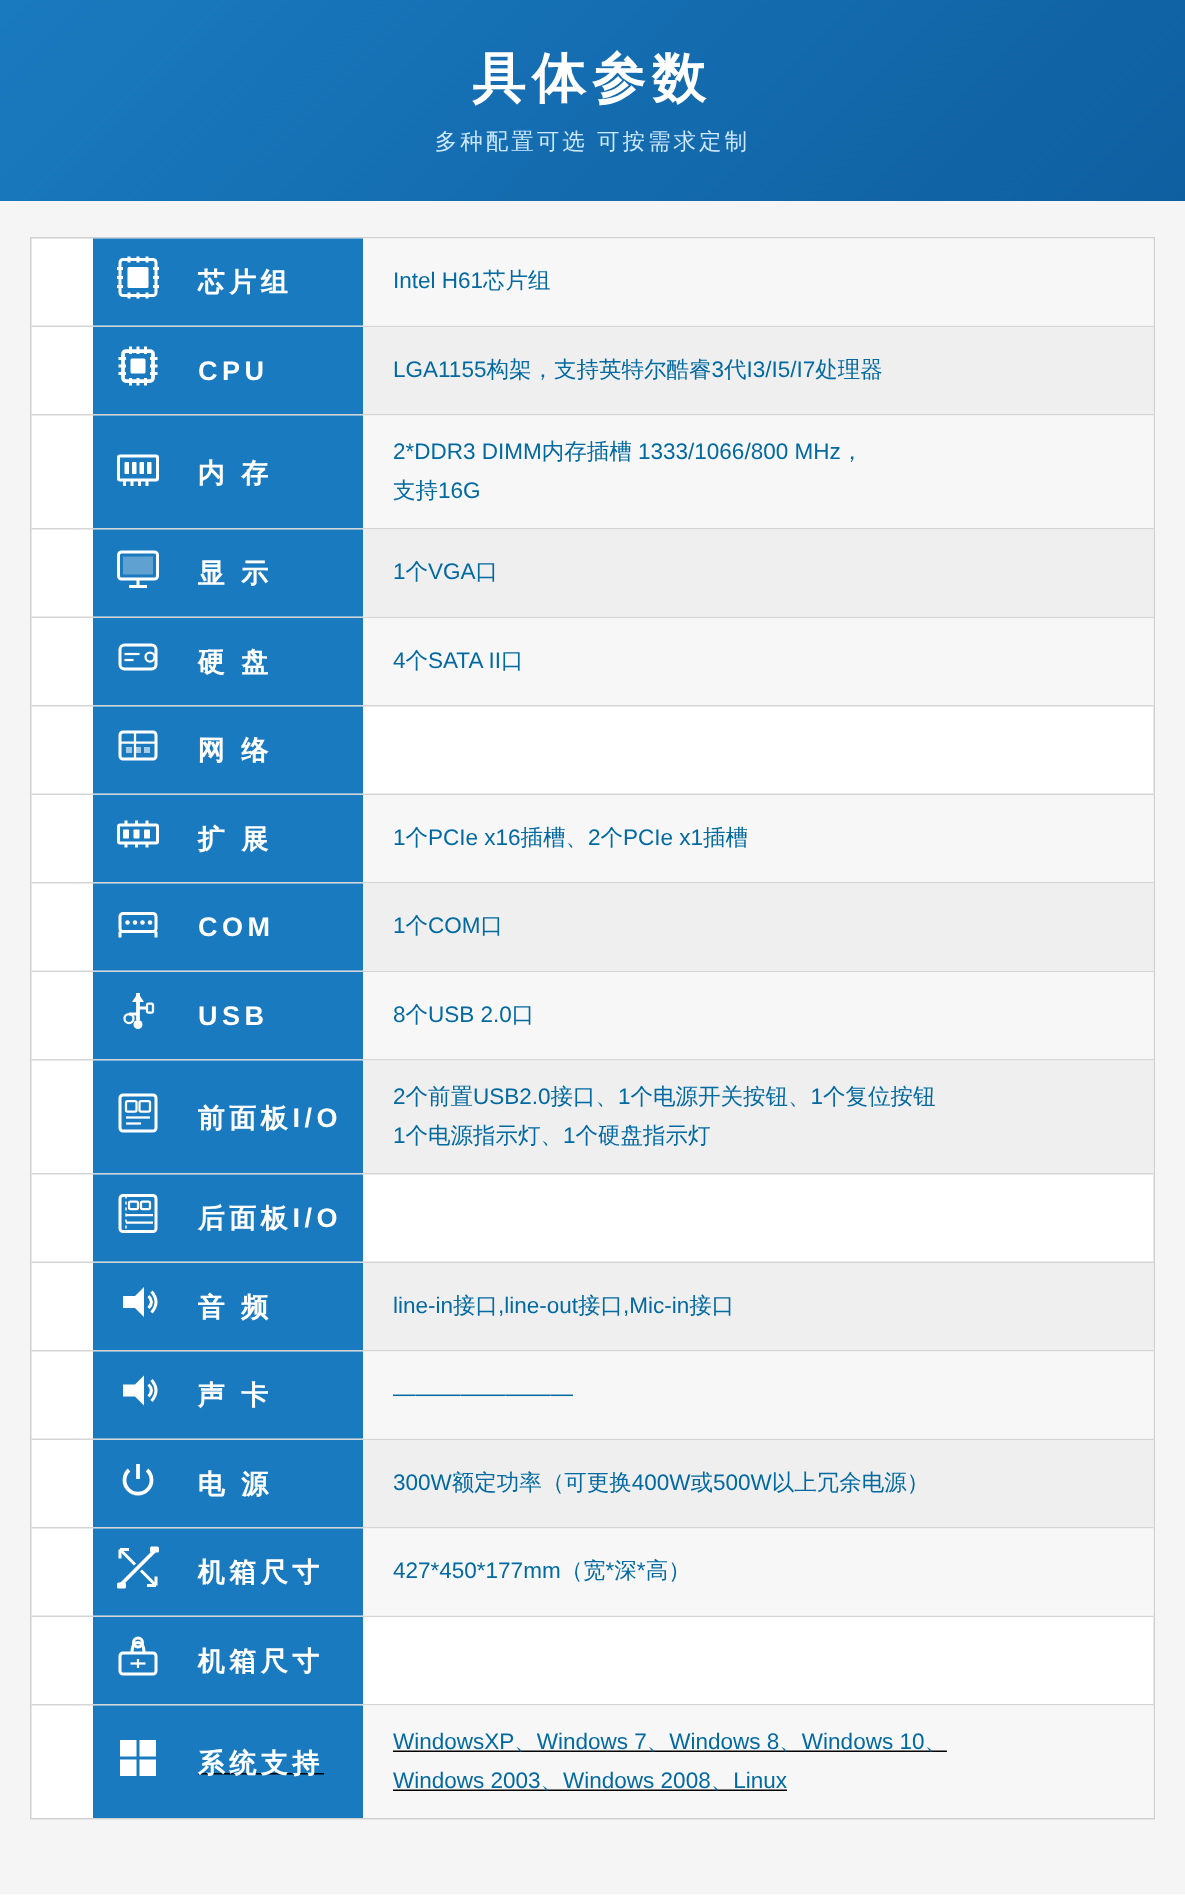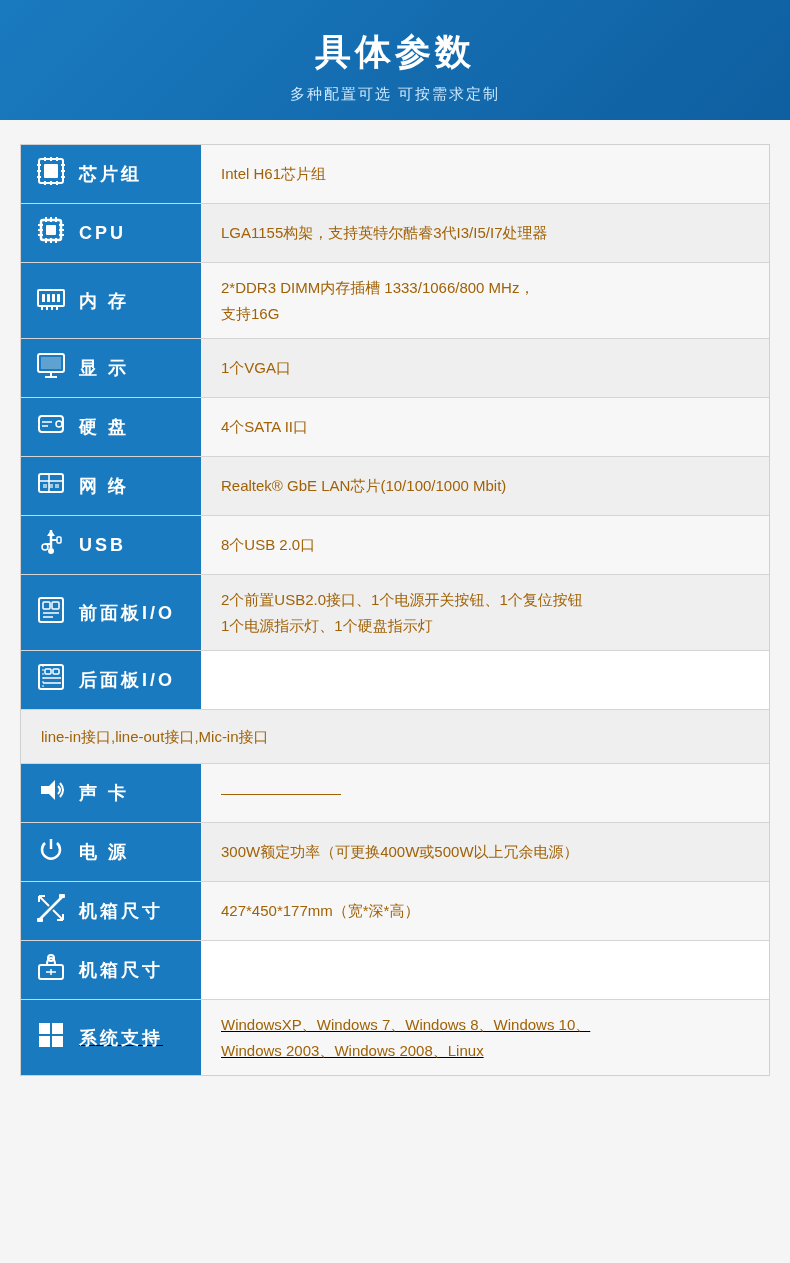--- a/index.html
+++ b/index.html
@@ -13,7 +13,7 @@
     .header {
       background: linear-gradient(135deg, #1a7abf 0%, #0e5fa0 100%);
       text-align: center;
-      padding: 28px 20px 16px;
+      padding: 28px 20px 30px;
     }
     .header-title {
       color: #fff;

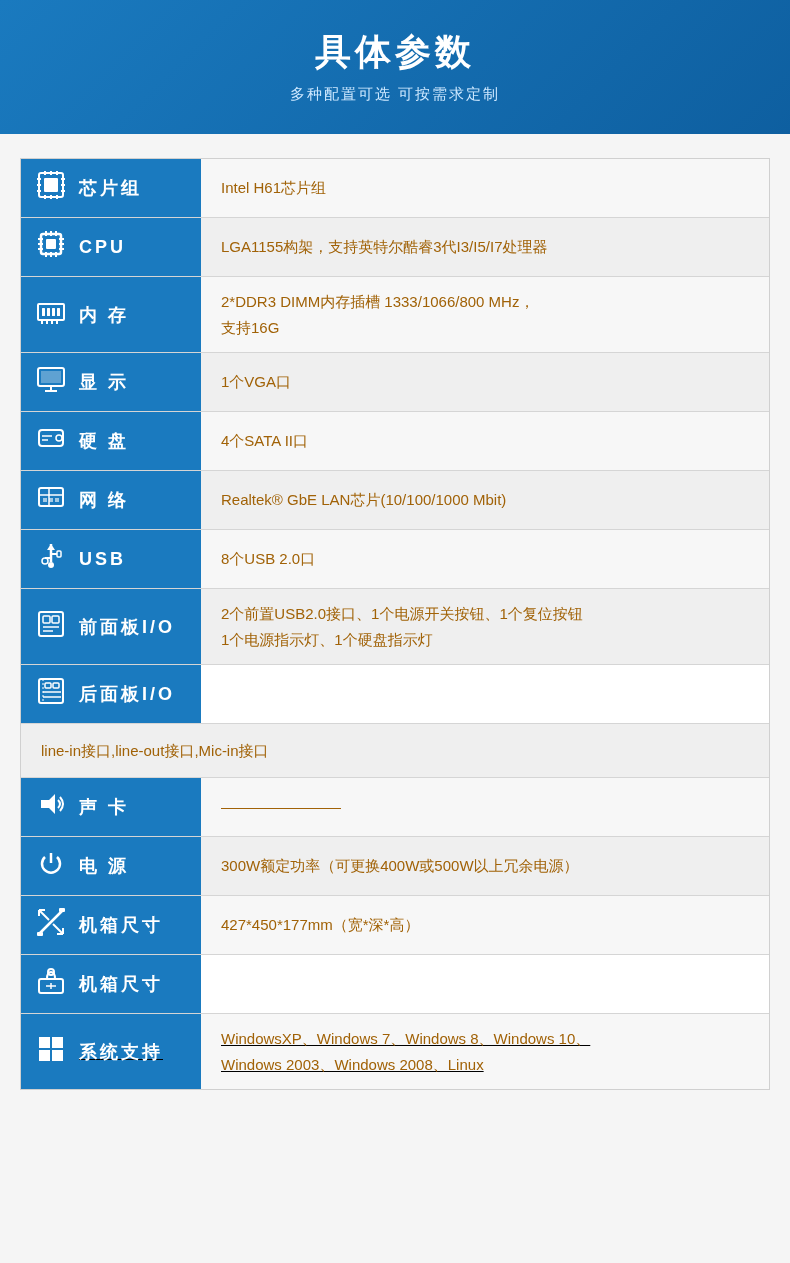--- a/index.html
+++ b/index.html
@@ -60,8 +60,9 @@
       align-items: center;
       justify-content: flex-start;
       padding: 10px 12px;
-      gap: 10px;
+      gap: 22px;
       flex-shrink: 0;
+      margin-left: 41px;
     }
     .spec-icon {
       font-size: 22px;

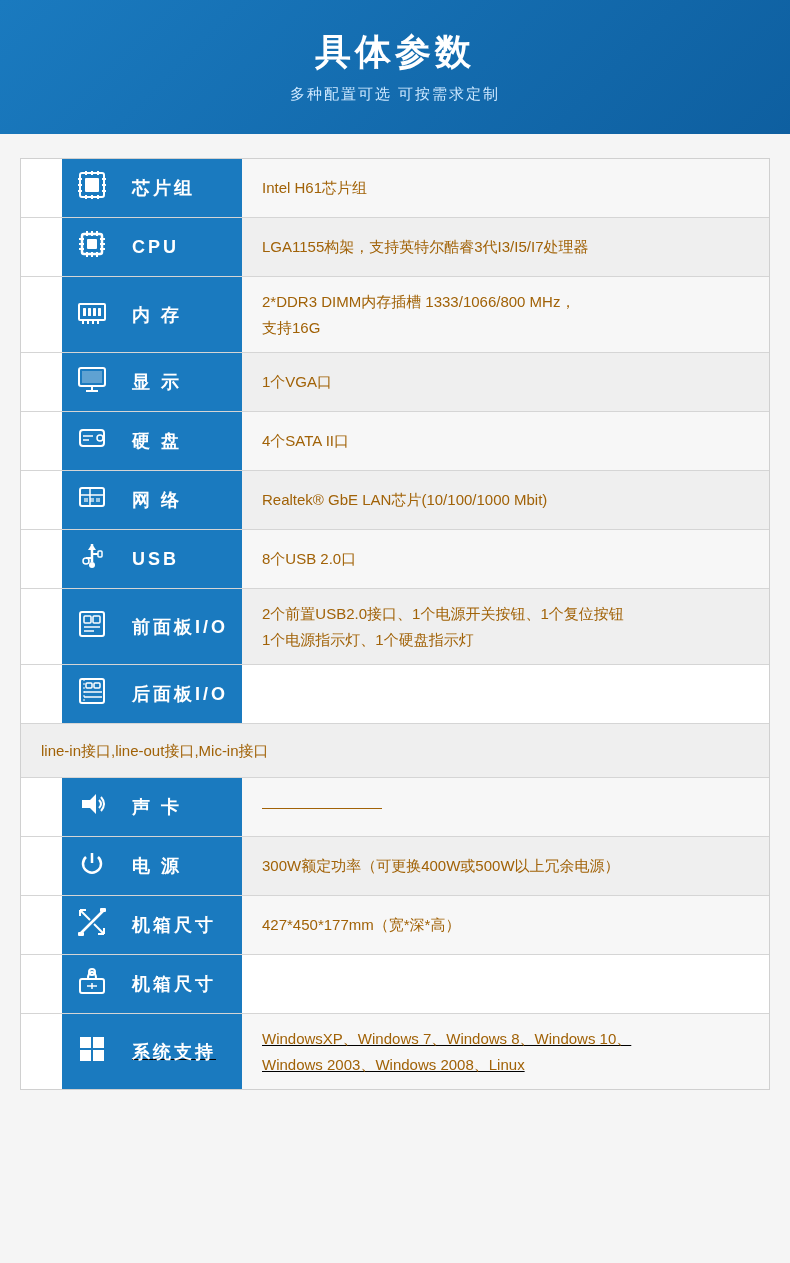--- a/index.html
+++ b/index.html
@@ -83,7 +83,7 @@
       align-items: center;
       padding: 12px 20px;
       font-size: 15px;
-      color: #a16207;
+      color: #0369a1;
       line-height: 1.6;
     }
     .spec-value-inner {

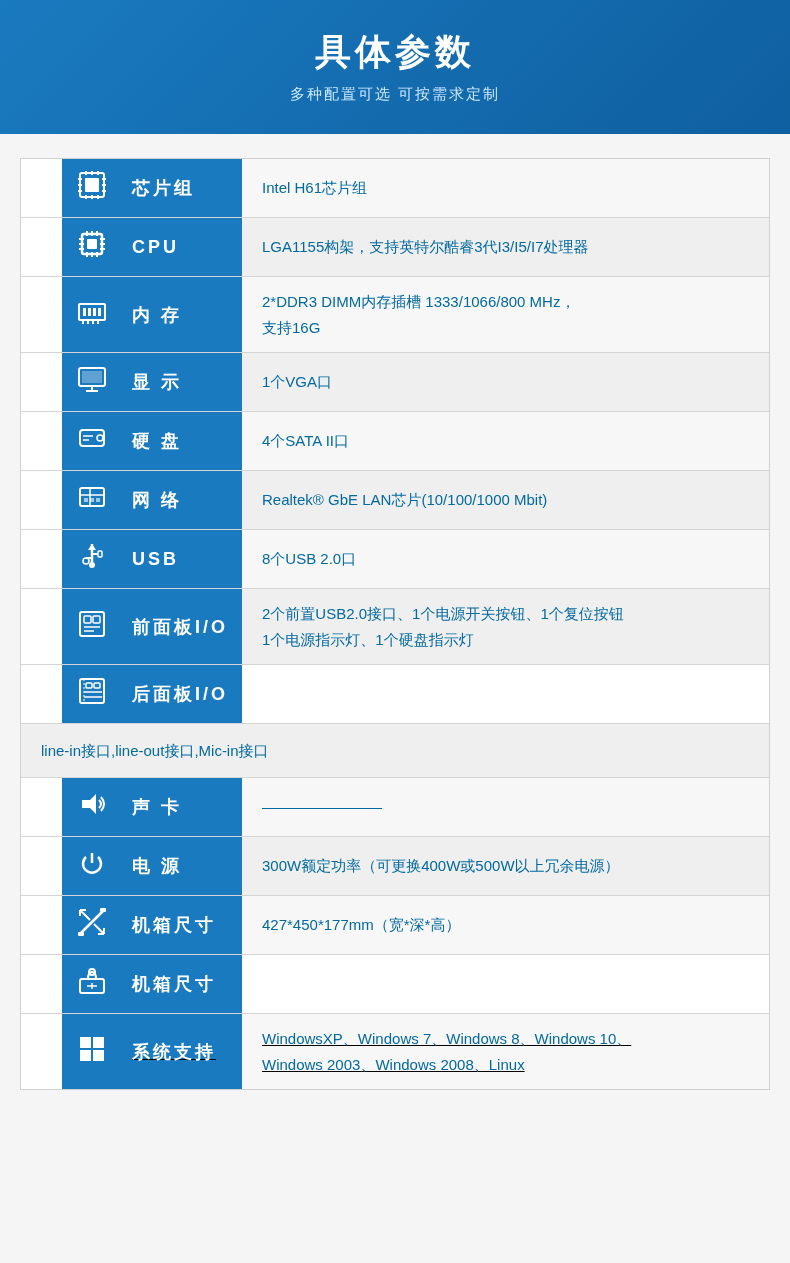--- a/index.html
+++ b/index.html
@@ -206,9 +206,6 @@
           </svg></div>
         <div class="spec-label-text">网  络</div>
       </div>
-      <div class="spec-value">
-        <div class="spec-value-inner">Realtek® GbE LAN芯片(10/100/1000 Mbit)</div>
-      </div>
     </div>
     <div class="spec-row">
       <div class="spec-label">

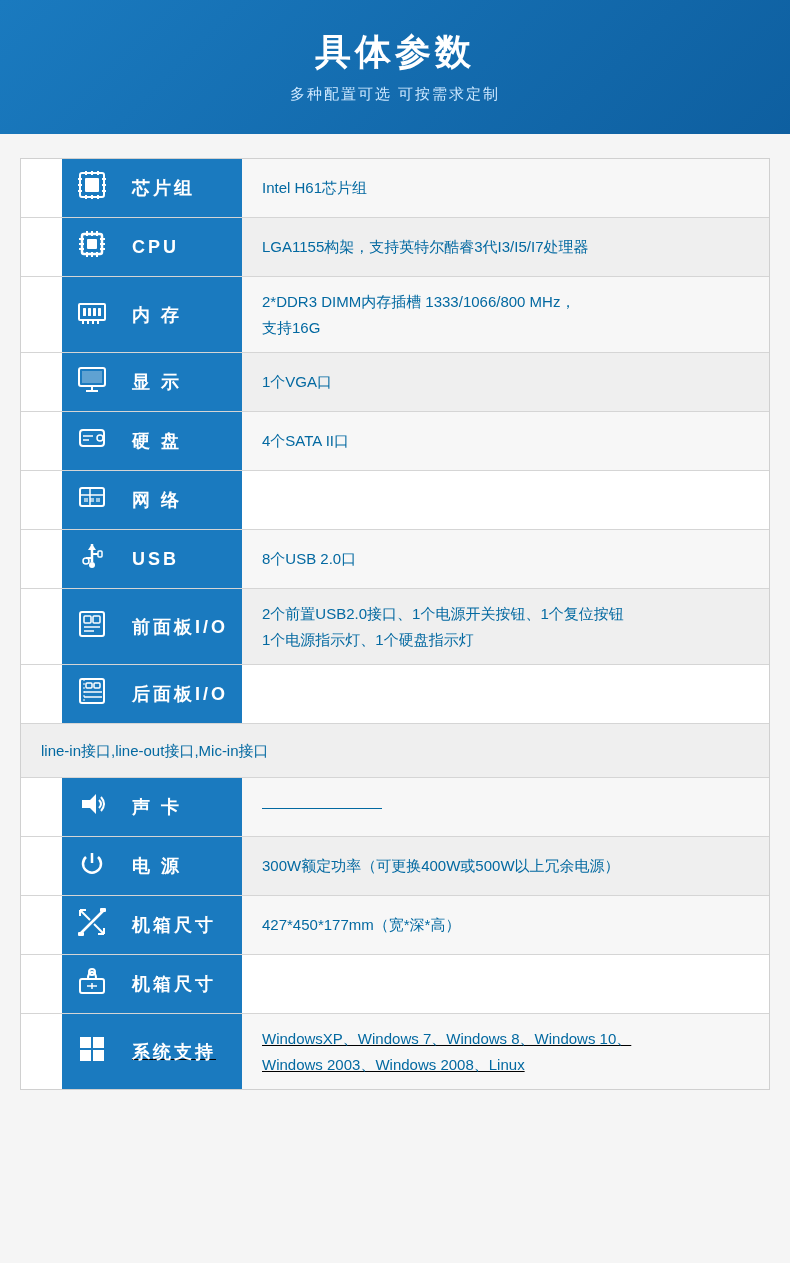--- a/index.html
+++ b/index.html
@@ -210,6 +210,26 @@
     <div class="spec-row">
       <div class="spec-label">
         <div class="spec-icon"><svg width="32" height="32" viewBox="0 0 32 32" fill="none">
+            <rect x="3" y="10" width="26" height="12" rx="1" stroke="white" stroke-width="2"></rect>
+            <rect x="6" y="13" width="4" height="6" rx="0.5" fill="white"></rect>
+            <rect x="13" y="13" width="4" height="6" rx="0.5" fill="white"></rect>
+            <rect x="20" y="13" width="4" height="6" rx="0.5" fill="white"></rect>
+            <line x1="8" y1="10" x2="8" y2="7" stroke="white" stroke-width="2"></line>
+            <line x1="15" y1="10" x2="15" y2="7" stroke="white" stroke-width="2"></line>
+            <line x1="22" y1="10" x2="22" y2="7" stroke="white" stroke-width="2"></line>
+            <line x1="8" y1="22" x2="8" y2="25" stroke="white" stroke-width="2"></line>
+            <line x1="15" y1="22" x2="15" y2="25" stroke="white" stroke-width="2"></line>
+            <line x1="22" y1="22" x2="22" y2="25" stroke="white" stroke-width="2"></line>
+          </svg></div>
+        <div class="spec-label-text">扩  展</div>
+      </div>
+      <div class="spec-value">
+        <div class="spec-value-inner">1个PCIe x16插槽、2个PCIe x1插槽</div>
+      </div>
+    </div>
+    <div class="spec-row">
+      <div class="spec-label">
+        <div class="spec-icon"><svg width="32" height="32" viewBox="0 0 32 32" fill="none">
             <line x1="16" y1="4" x2="16" y2="22" stroke="white" stroke-width="2.5"></line>
             <polygon points="16,4 12,10 20,10" fill="white"></polygon>
             <line x1="16" y1="14" x2="22" y2="14" stroke="white" stroke-width="2"></line>

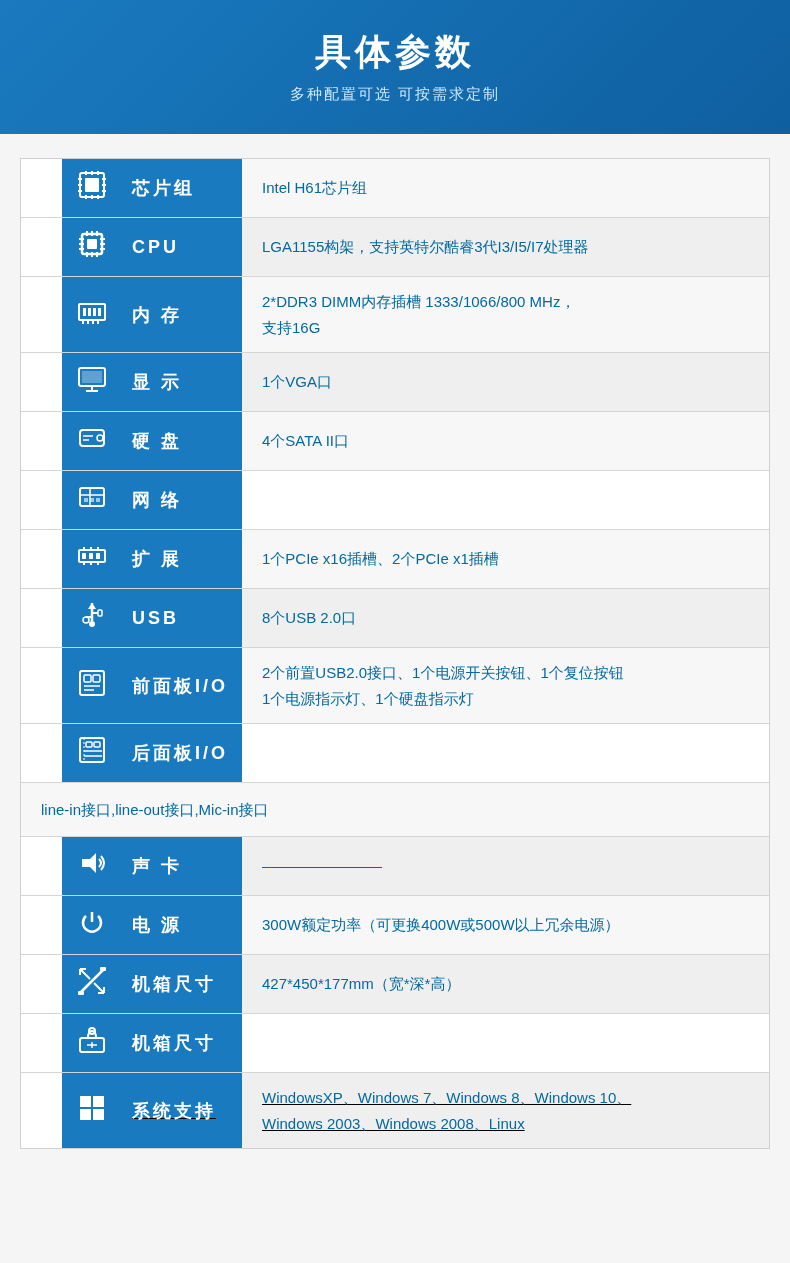--- a/index.html
+++ b/index.html
@@ -230,6 +230,23 @@
     <div class="spec-row">
       <div class="spec-label">
         <div class="spec-icon"><svg width="32" height="32" viewBox="0 0 32 32" fill="none">
+            <rect x="4" y="10" width="24" height="12" rx="2" stroke="white" stroke-width="2"></rect>
+            <circle cx="9" cy="16" r="1.5" fill="white"></circle>
+            <circle cx="14" cy="16" r="1.5" fill="white"></circle>
+            <circle cx="19" cy="16" r="1.5" fill="white"></circle>
+            <circle cx="24" cy="16" r="1.5" fill="white"></circle>
+            <line x1="4" y1="22" x2="4" y2="26" stroke="white" stroke-width="2"></line>
+            <line x1="28" y1="22" x2="28" y2="26" stroke="white" stroke-width="2"></line>
+          </svg></div>
+        <div class="spec-label-text">COM</div>
+      </div>
+      <div class="spec-value">
+        <div class="spec-value-inner">1个COM口</div>
+      </div>
+    </div>
+    <div class="spec-row">
+      <div class="spec-label">
+        <div class="spec-icon"><svg width="32" height="32" viewBox="0 0 32 32" fill="none">
             <line x1="16" y1="4" x2="16" y2="22" stroke="white" stroke-width="2.5"></line>
             <polygon points="16,4 12,10 20,10" fill="white"></polygon>
             <line x1="16" y1="14" x2="22" y2="14" stroke="white" stroke-width="2"></line>

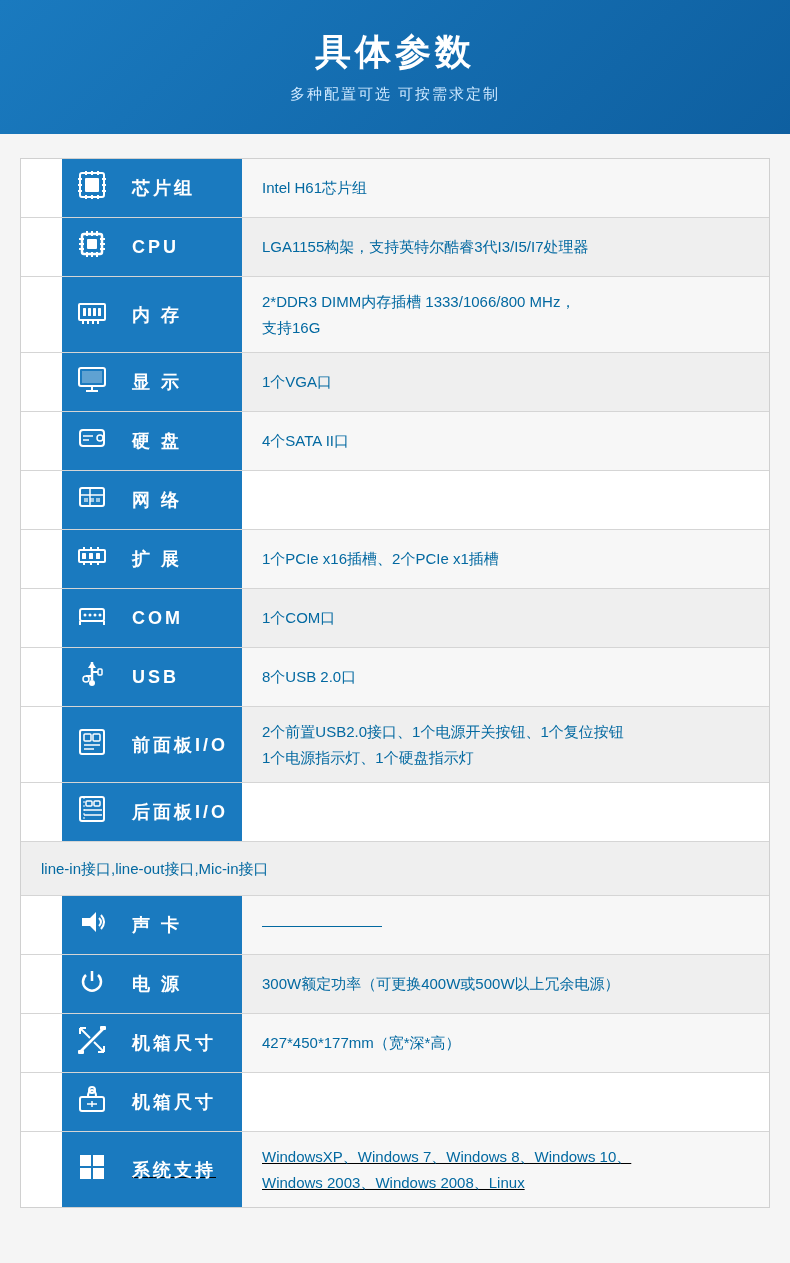--- a/index.html
+++ b/index.html
@@ -290,6 +290,14 @@
       </div>
     </div>
     <div class="spec-row">
+      <div class="spec-label">
+        <div class="spec-icon"><svg width="32" height="32" viewBox="0 0 32 32" fill="none">
+            <polygon points="6,12 14,12 20,6 20,26 14,20 6,20" fill="white"></polygon>
+            <path d="M23,12 Q27,16 23,20" stroke="white" stroke-width="2" fill="none"></path>
+            <path d="M25,9 Q31,16 25,23" stroke="white" stroke-width="2" fill="none"></path>
+          </svg></div>
+        <div class="spec-label-text">音  频</div>
+      </div>
       <div class="spec-value">
         <div class="spec-value-inner">line-in接口,line-out接口,Mic-in接口</div>
       </div>

